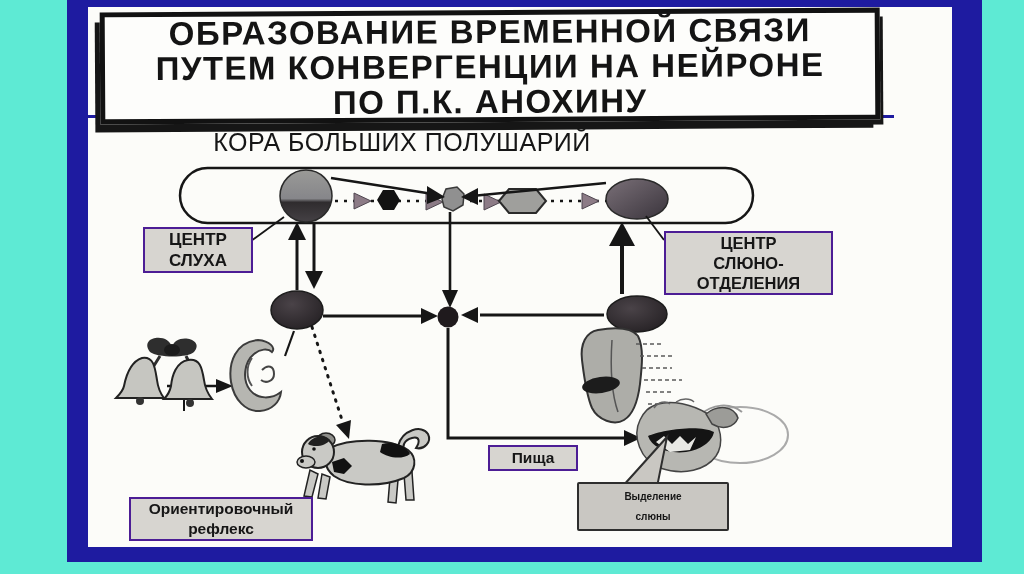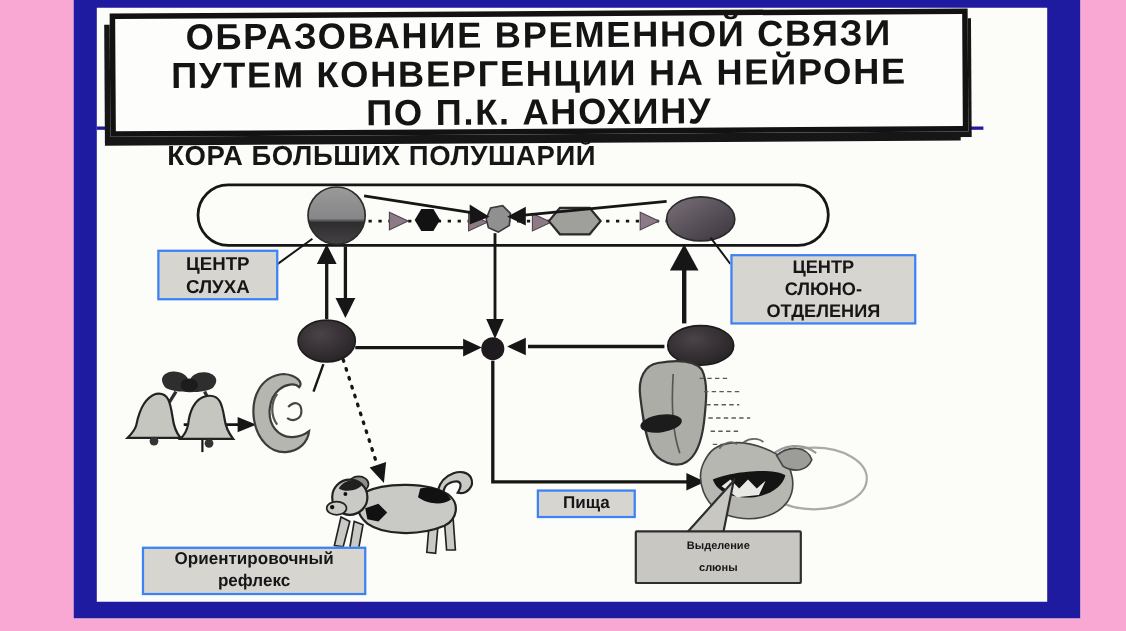--- a/index.html
+++ b/index.html
@@ -4,7 +4,7 @@
 <style>
   html,body{margin:0;padding:0;background:#ffffff;}
   #stage{position:relative;width:1024px;height:574px;overflow:hidden;
-         font-family:"Liberation Sans","DejaVu Sans",sans-serif;background:#f9a8d4;}
+         font-family:"Liberation Sans","DejaVu Sans",sans-serif;background:#5eead4;}
   
   #frame{position:absolute;left:67px;top:0;width:915px;height:562px;box-sizing:border-box;
          background:var(--c-paper,#fcfcf9);border-style:solid;border-color:var(--c-frame,#1e1ba0);

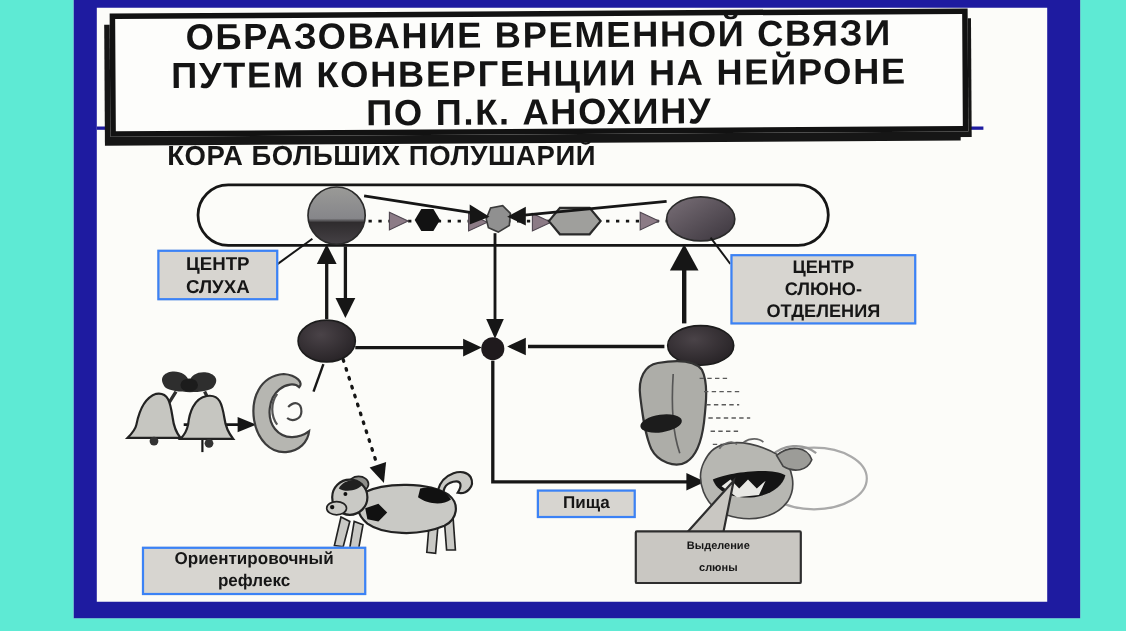--- a/index.html
+++ b/index.html
@@ -21,7 +21,7 @@
          color:#141414;white-space:nowrap;}
   
   #cortex-heading{position:absolute;left:152px;top:128px;width:500px;height:30px;z-index:2;
-         font-weight:bold;font-size:25px;letter-spacing:0.5px;color:#161616;}
+         text-align:center;font-weight:normal;font-size:25px;letter-spacing:0.5px;color:#161616;}
   
   #diagram{position:absolute;left:0;top:0;width:1024px;height:574px;z-index:2;}
   .ln{stroke:var(--c-ink,#161616);fill:none;}

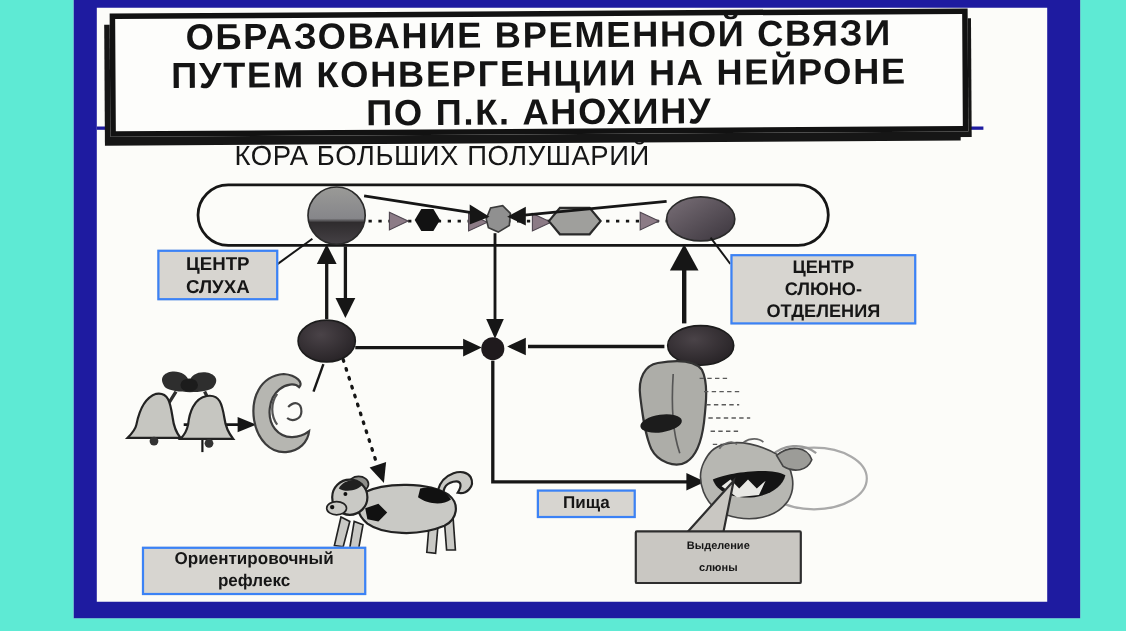--- a/index.html
+++ b/index.html
@@ -29,7 +29,7 @@
   .tri{fill:var(--c-arrow-mauve,#8c7b86);stroke:#4f4650;stroke-width:1;}
   
   .label-box{position:absolute;box-sizing:border-box;background:var(--c-label-box-bg,#d7d5d0);
-         border:2px solid #3b82f6;z-index:4;display:flex;align-items:center;justify-content:center;
+         border:2px solid #4c1d95;z-index:4;display:flex;align-items:center;justify-content:center;
          text-align:center;color:#161616;font-weight:bold;}
   .label-box .txt{white-space:pre-line;}
   #hearing-box{left:143px;top:227px;width:110px;height:46px;font-size:17px;line-height:21px;}

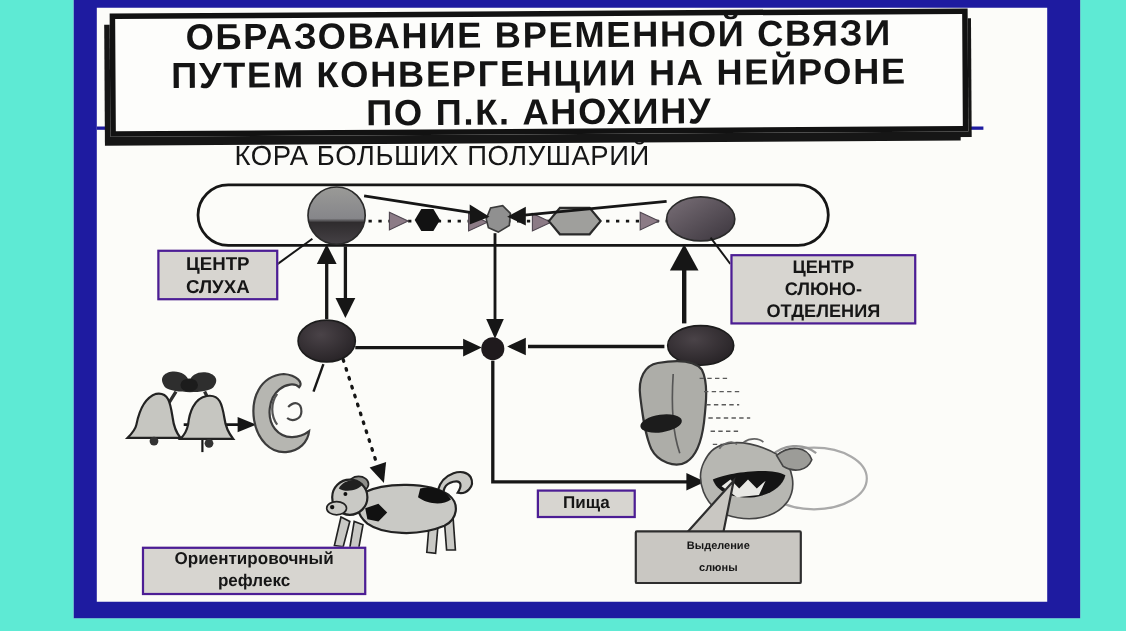--- a/index.html
+++ b/index.html
@@ -36,7 +36,7 @@
   #saliv-center-box{left:664px;top:231px;width:169px;height:64px;font-size:16.5px;line-height:20px;}
   #bell-box{left:109px;top:400px;width:97px;height:27px;font-size:15px;}
   #food-box{left:488px;top:401px;width:90px;height:26px;font-size:15.5px;margin-top:44px;}
-  #orient-box{left:129px;top:497px;width:204px;height:44px;font-size:15.5px;line-height:20px;}
+  #orient-box{left:129px;top:497px;width:184px;height:44px;font-size:15.5px;line-height:20px;}
   #saliva-callout{left:577px;top:482px;width:152px;height:49px;font-size:10px;line-height:20px;
          background:var(--c-callout-bg,#c9c7c2);border:2.5px solid #2e2e2e;border-radius:2px;}
 </style>

